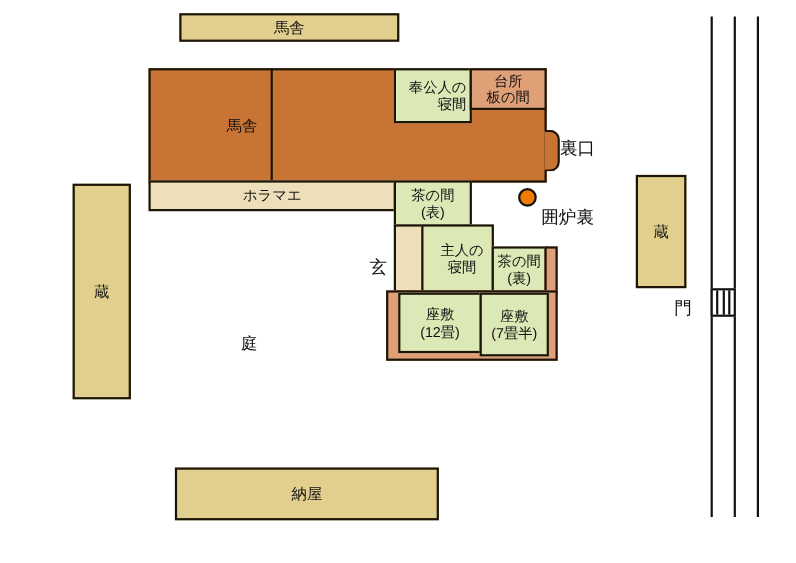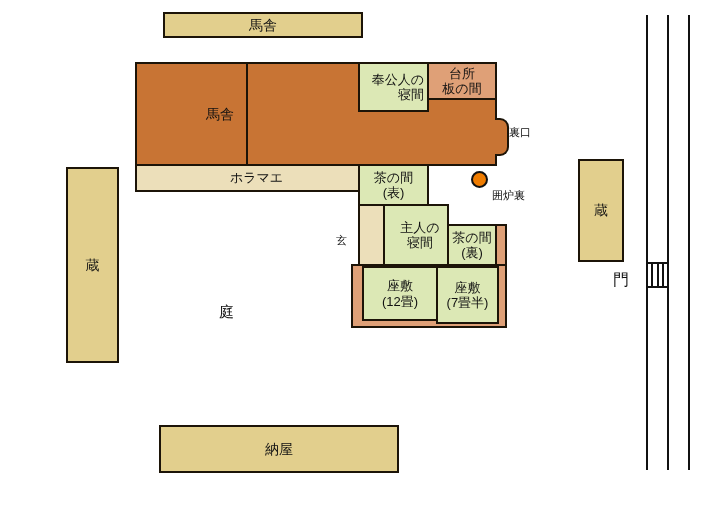--- a/index.html
+++ b/index.html
@@ -17,7 +17,7 @@
   .orange{background:#c87434;}
   .green{background:#dce8b5;}
   .salmon{background:#dfa077;}
-  .lbl{position:absolute;font-size:11px;white-space:nowrap;}
+  .lbl{position:absolute;font-size:16px;white-space:nowrap;}
   .roadline{position:absolute;width:2px;background:#111;}
   .wall{position:absolute;background:#1c1408;}
   .fs14{font-size:14px;margin-left:28px;}

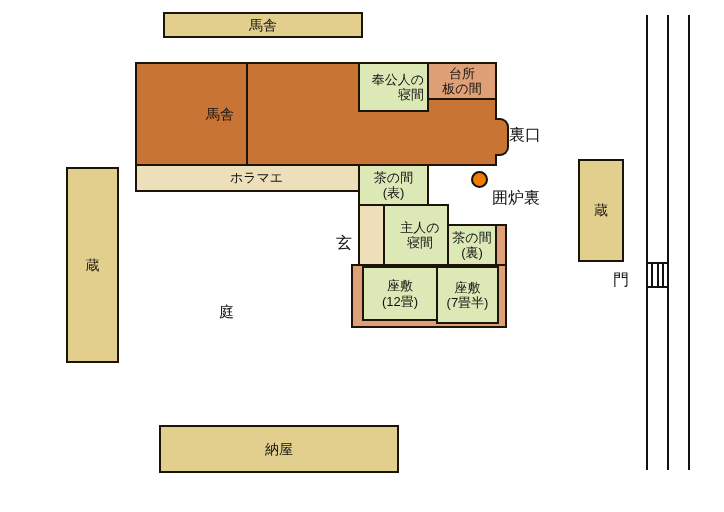--- a/index.html
+++ b/index.html
@@ -78,7 +78,7 @@
   <div class="bump" style="left:495px;top:118px;width:14px;height:38px;"></div>
   <div class="lbl" style="left:509px;top:125px;">裏口</div>
 
-  <div class="box pale" style="left:135px;top:164px;width:243px;height:28px;">
+  <div class="box pale" style="left:135px;top:164px;width:225px;height:28px;">
     <span>ホラマエ</span>
   </div>
 

